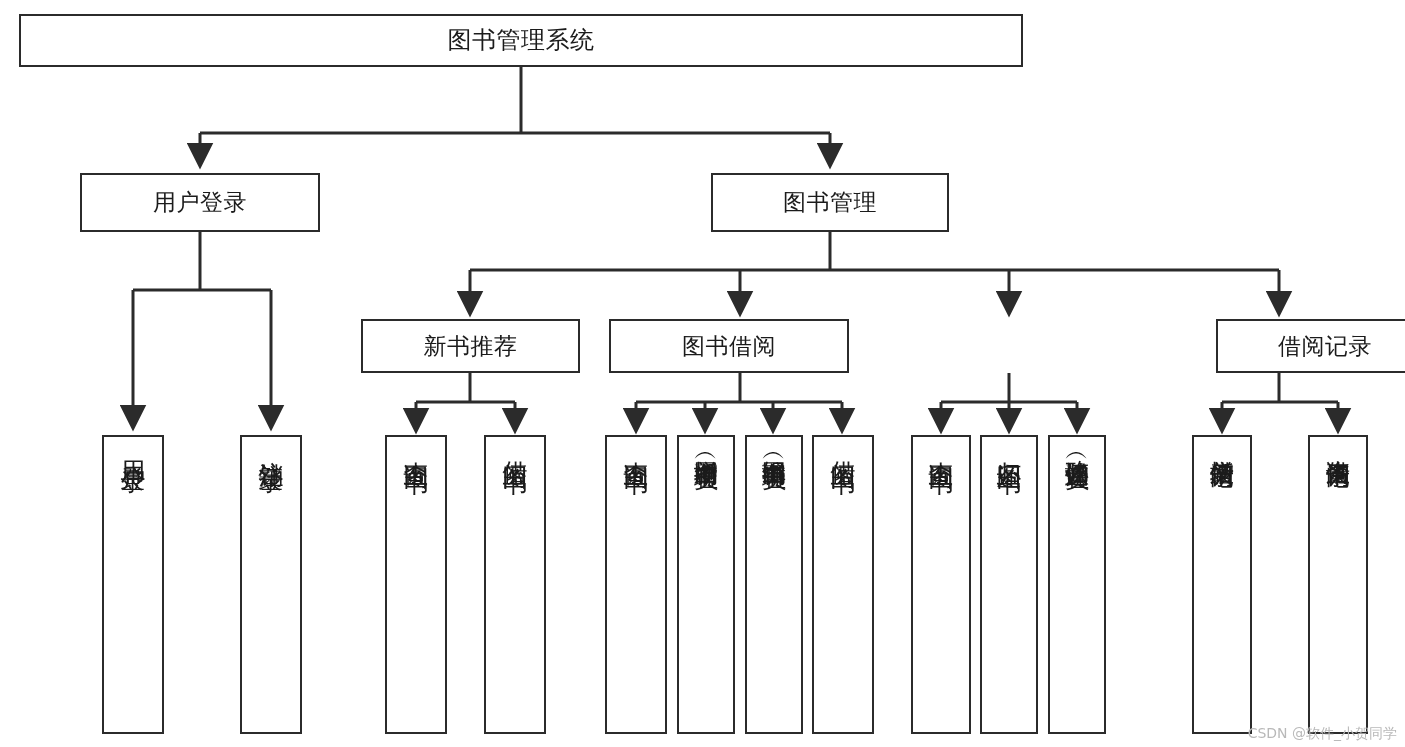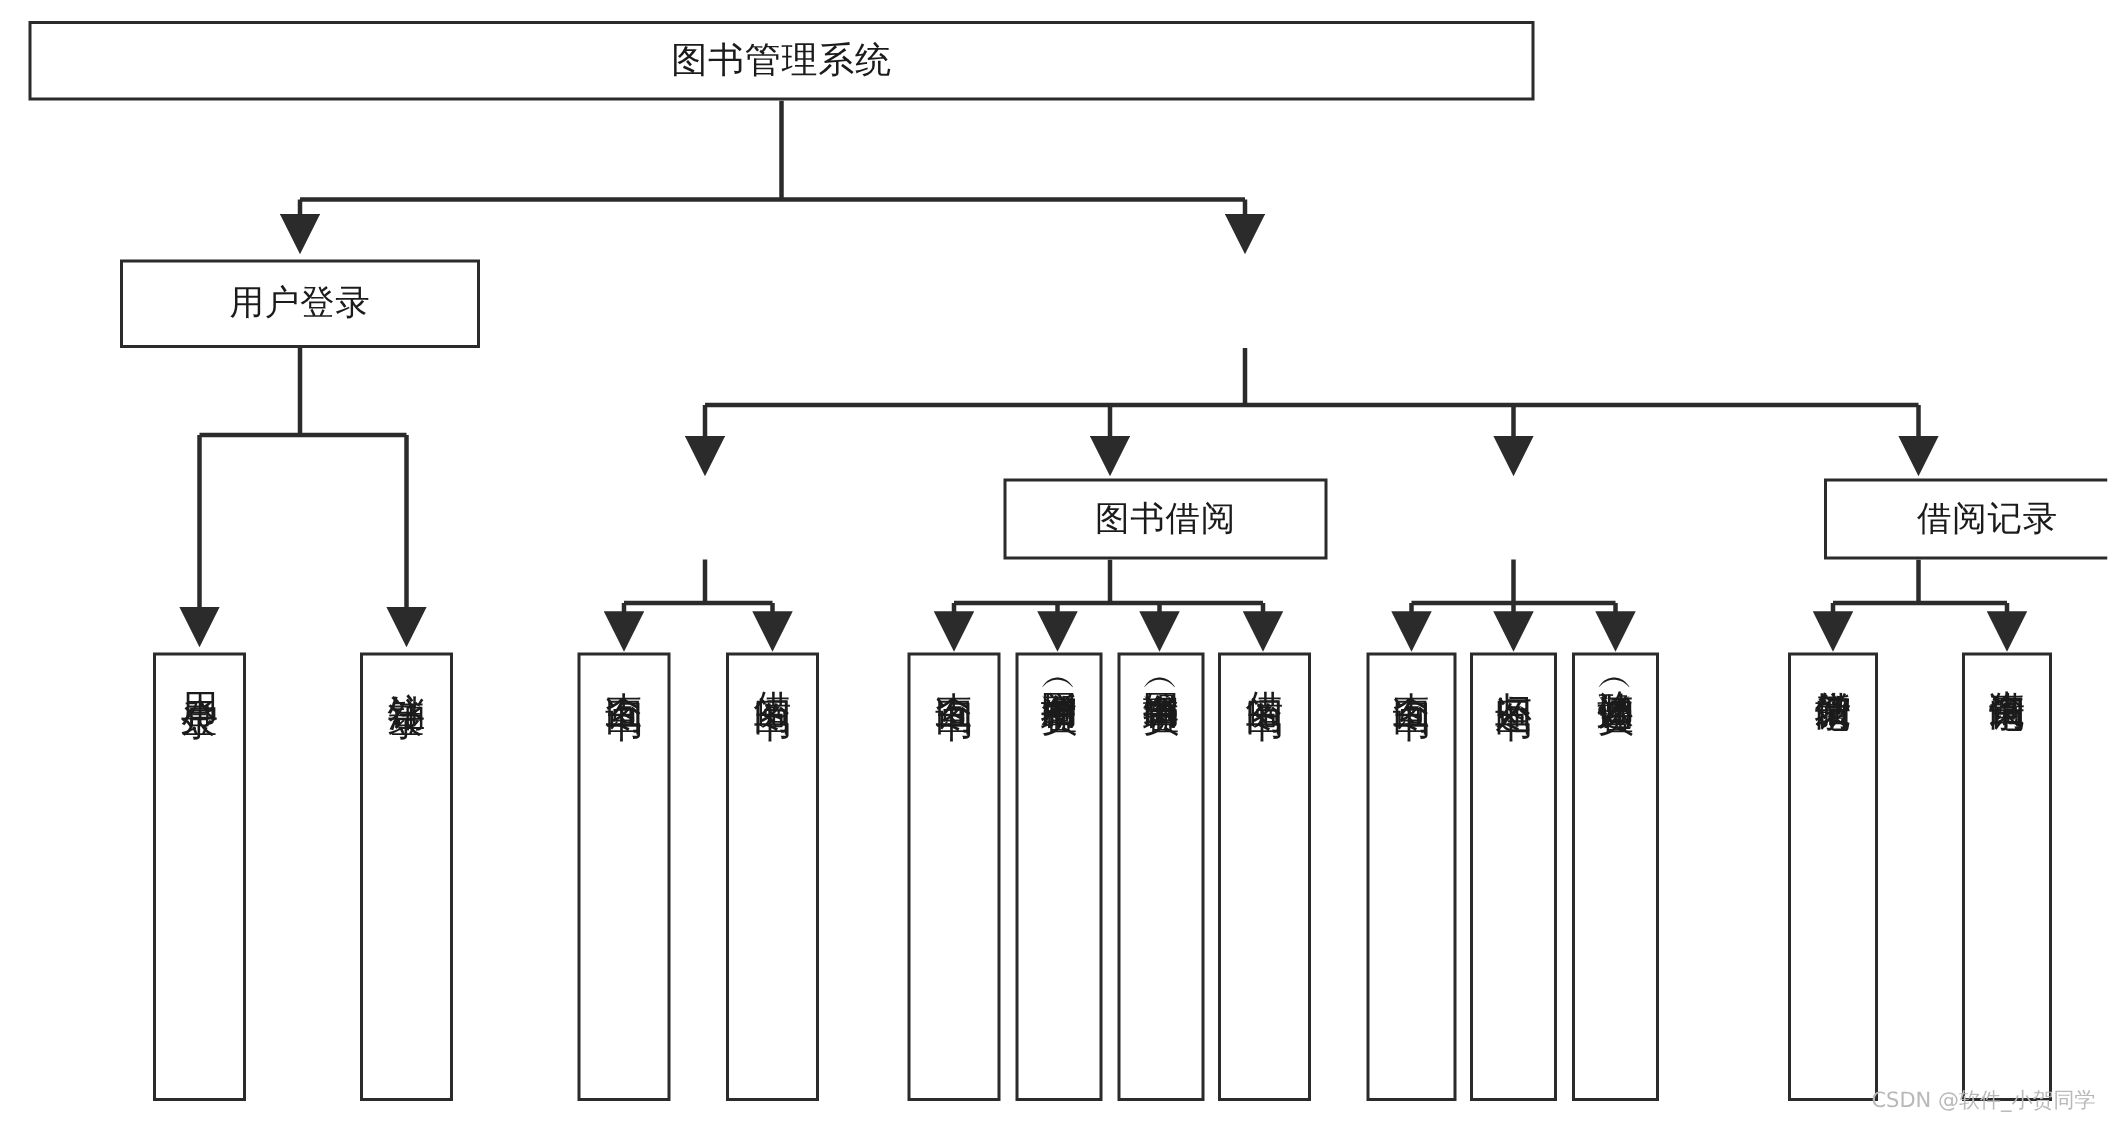--- a/index.html
+++ b/index.html
@@ -142,6 +142,9 @@
   <div class="node horiz" style="left:80px; top:173px; width:240px; height:59px;">
     <span class="label">用户登录</span>
   </div>
+  <div class="node horiz" style="left:711px; top:173px; width:238px; height:59px;">
+    <span class="label">图书管理</span>
+  </div>
 
   <div class="node horiz" style="left:669px; top:319px; width:216px; height:54px;">
     <span class="label">图书借阅</span>

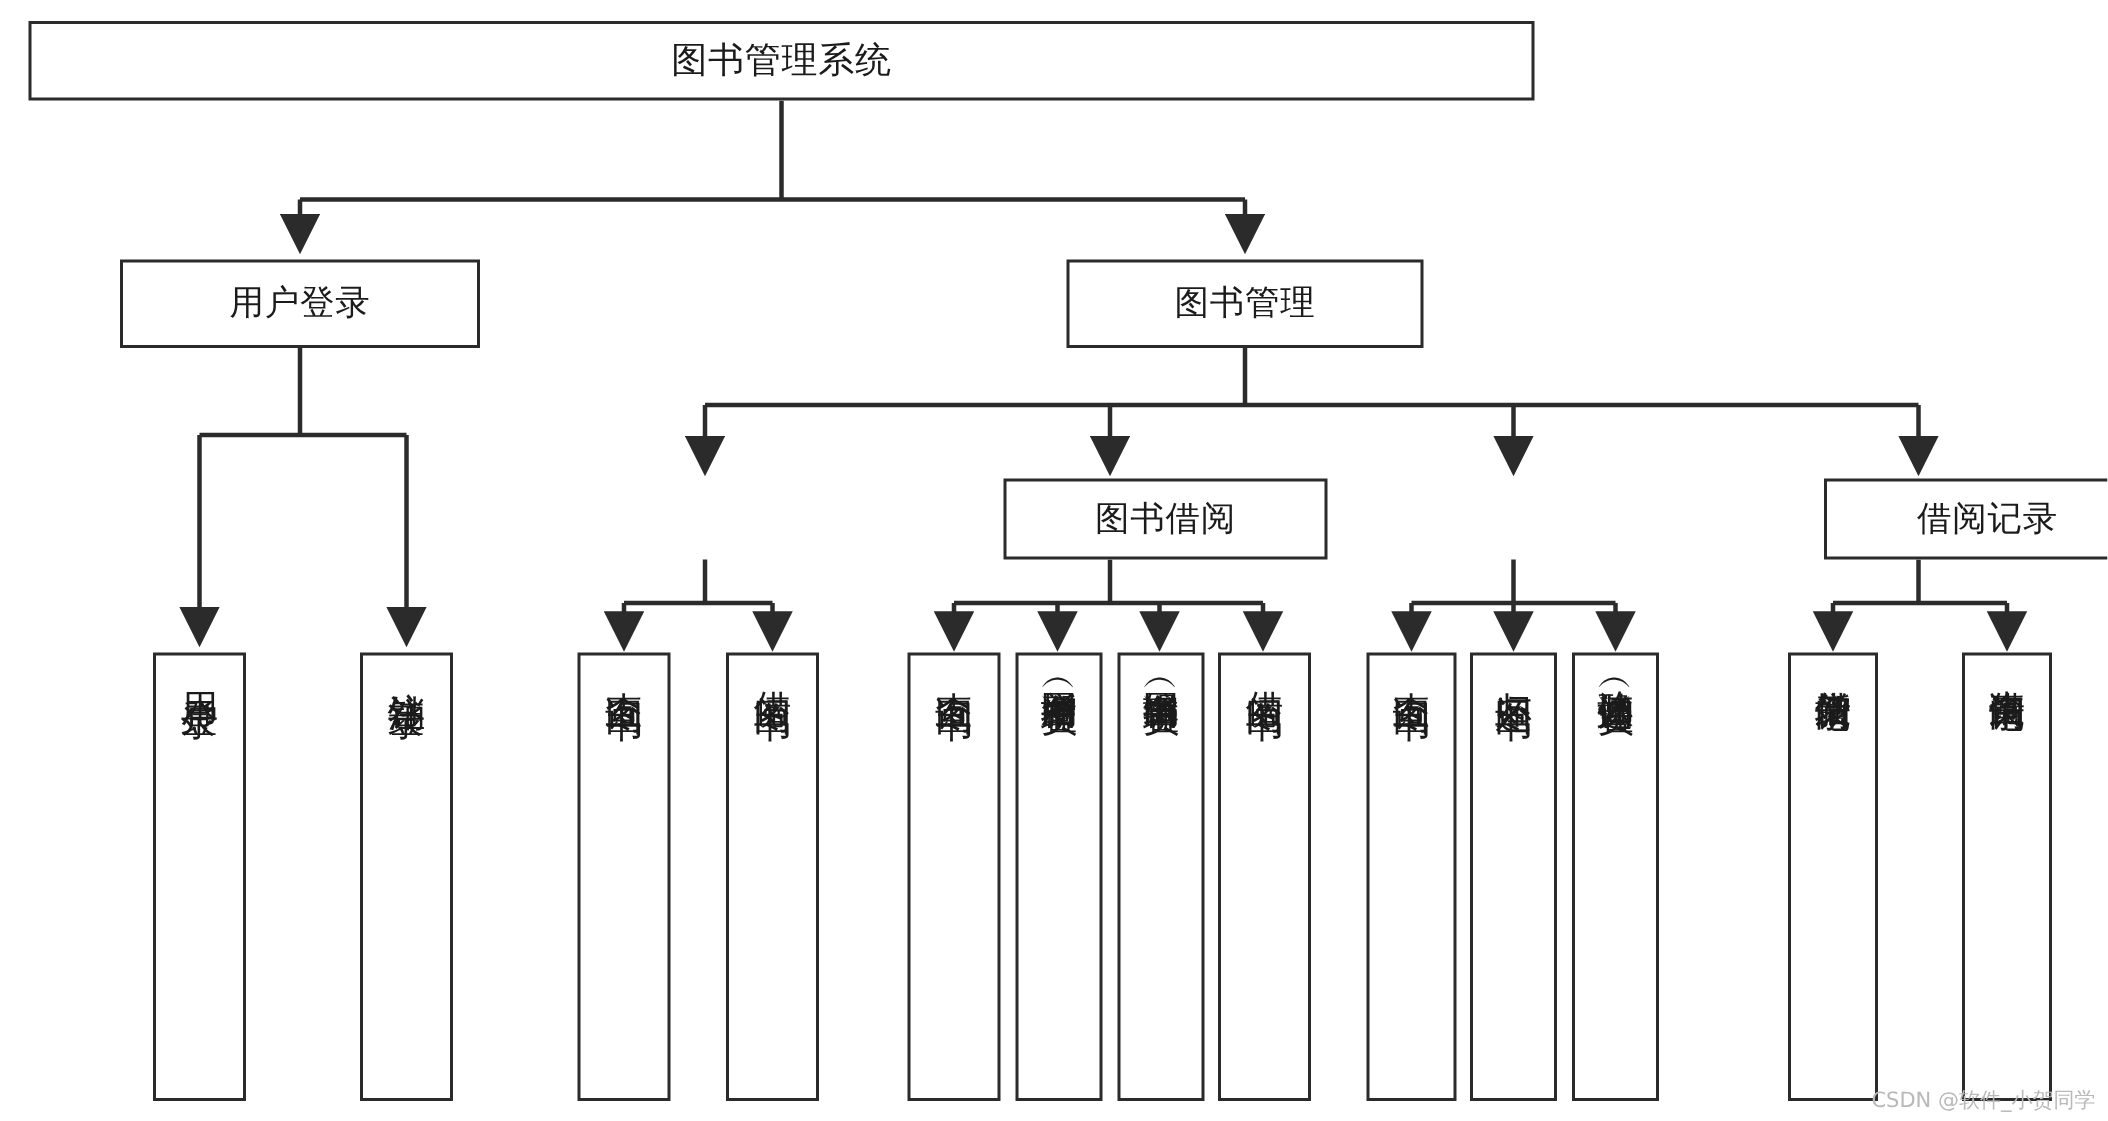--- a/index.html
+++ b/index.html
@@ -146,6 +146,9 @@
     <span class="label">图书管理</span>
   </div>
 
+  <div class="node horiz" style="left:361px; top:319px; width:219px; height:54px;">
+    <span class="label">新书推荐</span>
+  </div>
   <div class="node horiz" style="left:669px; top:319px; width:216px; height:54px;">
     <span class="label">图书借阅</span>
   </div>

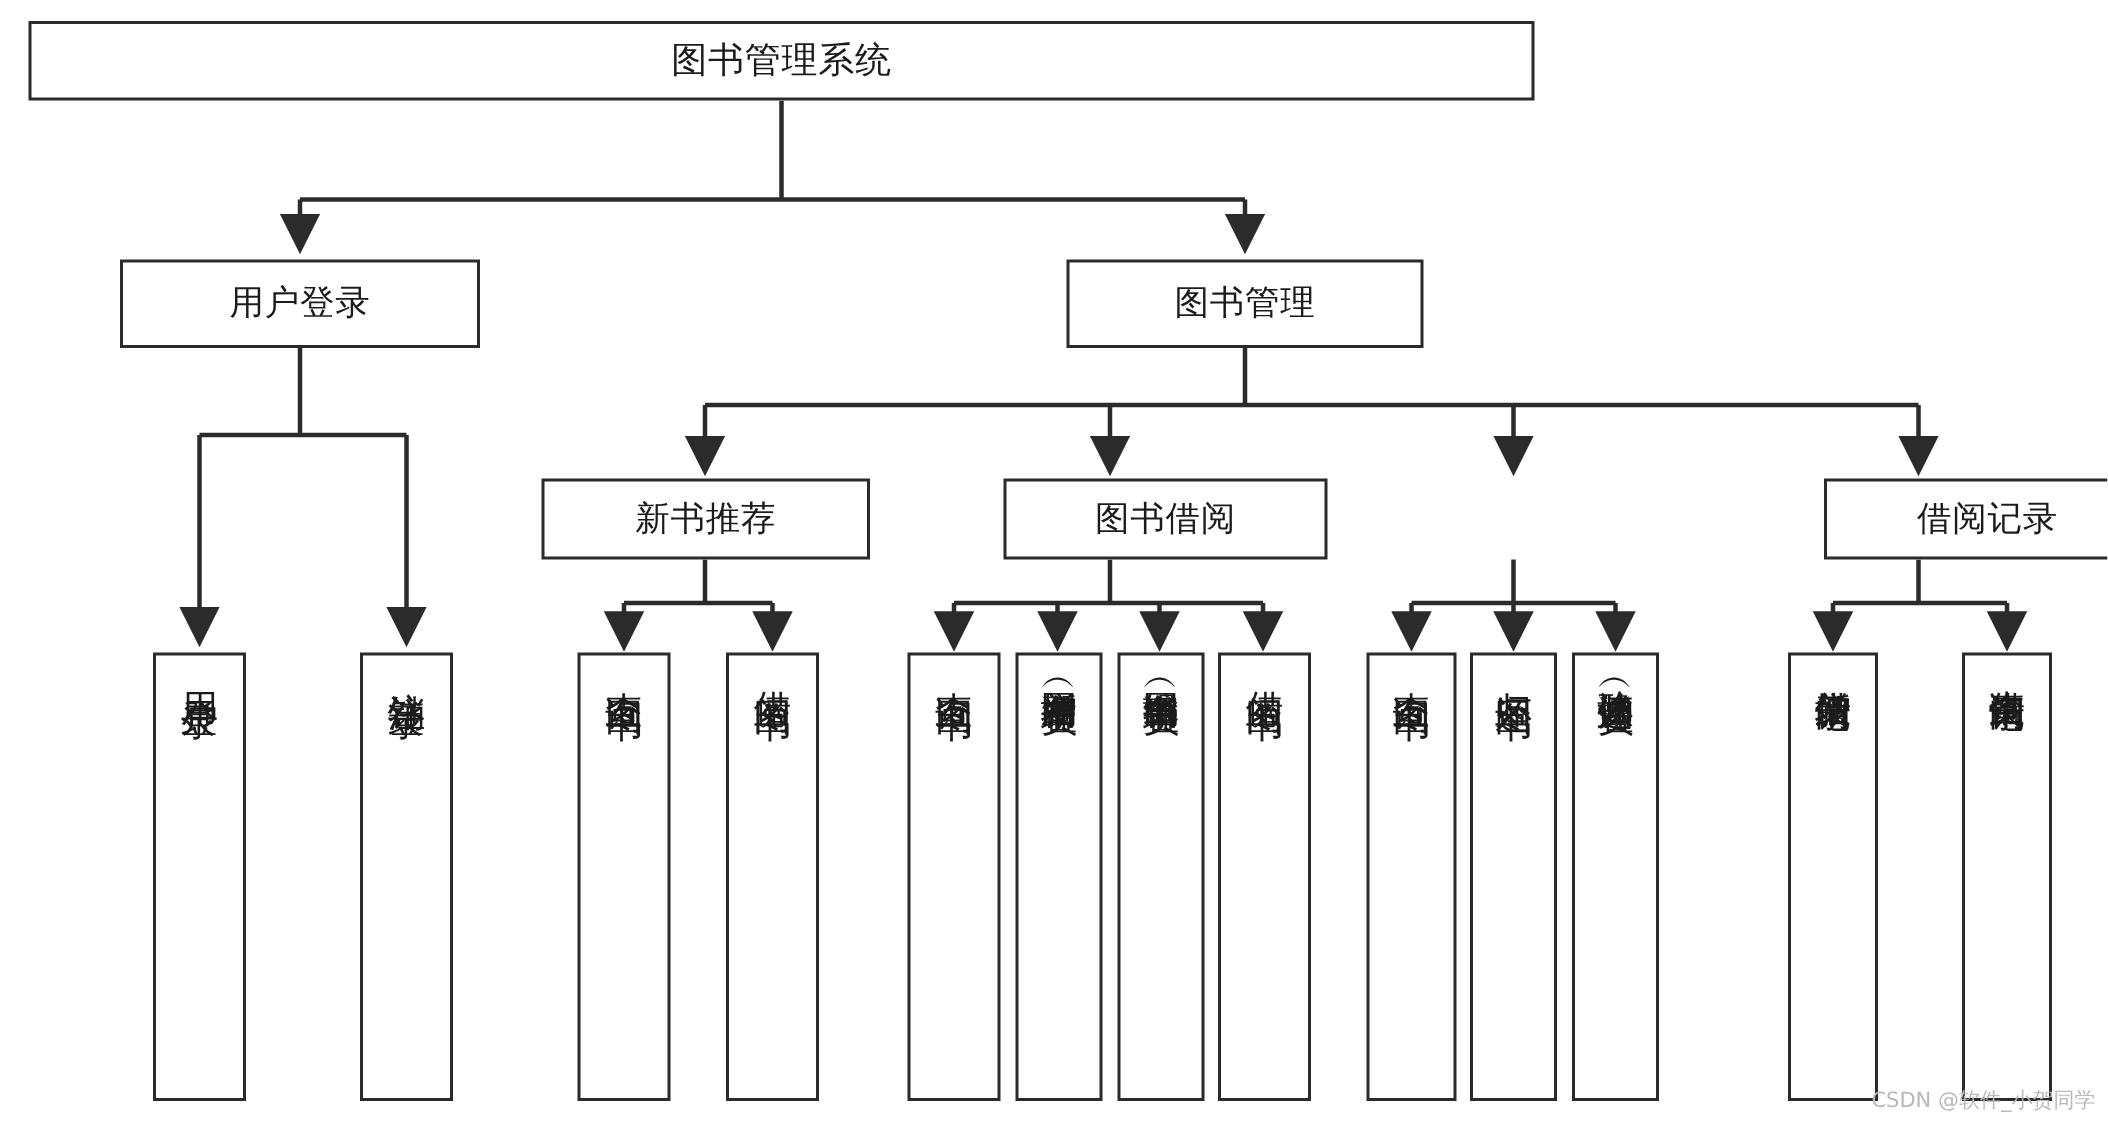--- a/index.html
+++ b/index.html
@@ -149,7 +149,7 @@
   <div class="node horiz" style="left:361px; top:319px; width:219px; height:54px;">
     <span class="label">新书推荐</span>
   </div>
-  <div class="node horiz" style="left:669px; top:319px; width:216px; height:54px;">
+  <div class="node horiz" style="left:609px; top:319px; width:240px; height:54px;">
     <span class="label">图书借阅</span>
   </div>
   <div class="node horiz" style="left:1216px; top:319px; width:218px; height:54px;">

